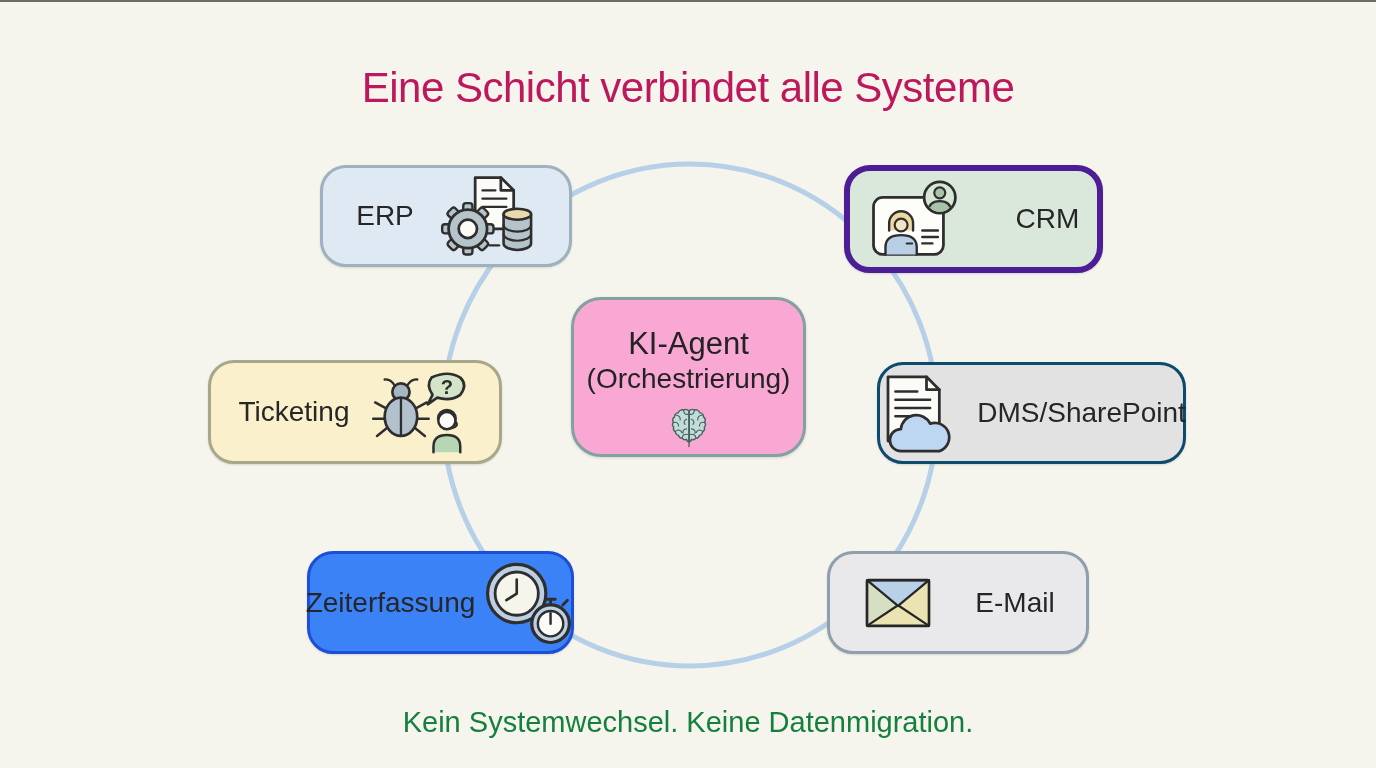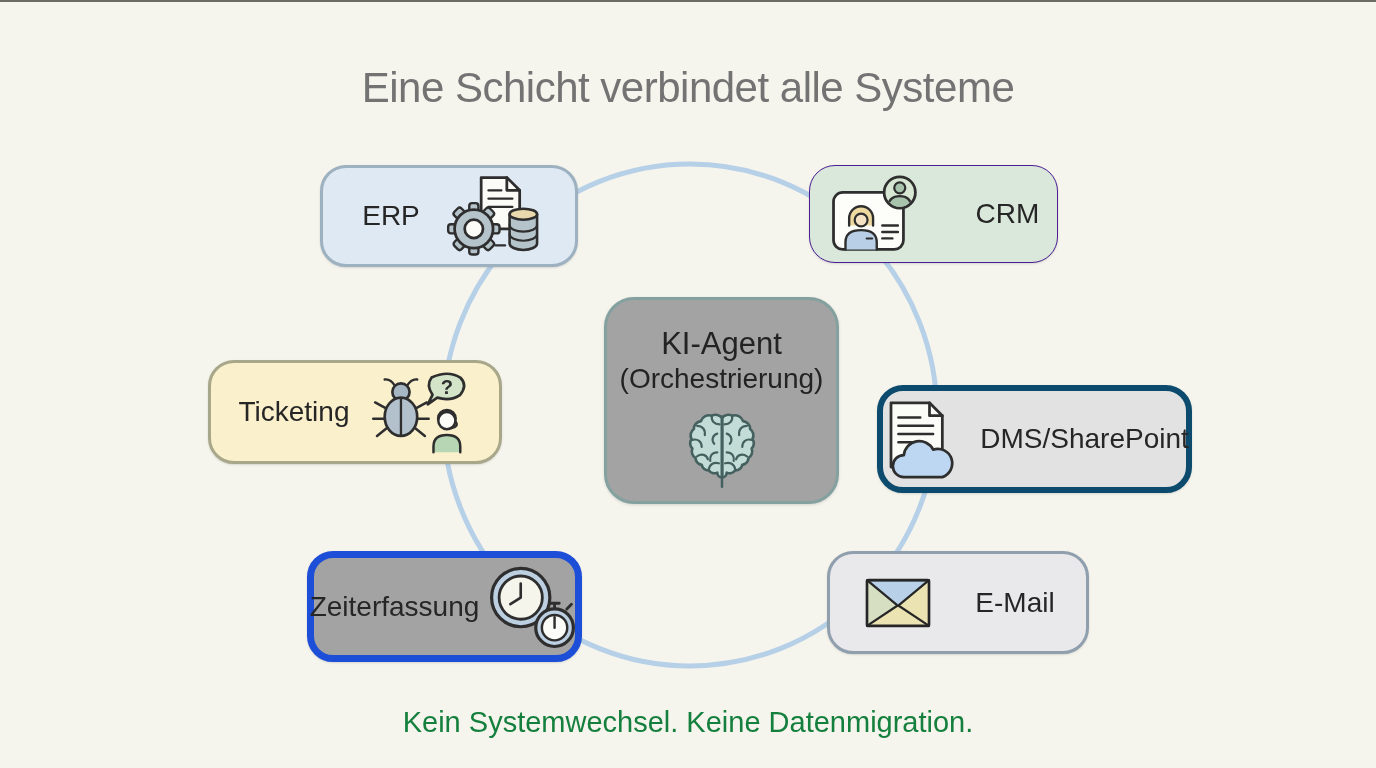--- a/index.html
+++ b/index.html
@@ -15,7 +15,7 @@
   .title{
     position:absolute;top:64px;left:0;width:100%;
     text-align:center;font-size:42px;font-weight:500;
-    letter-spacing:-0.5px;color:#737373;
+    letter-spacing:-0.5px;color:#be185d;
   }
   .footer{
     position:absolute;top:706px;left:0;width:100%;

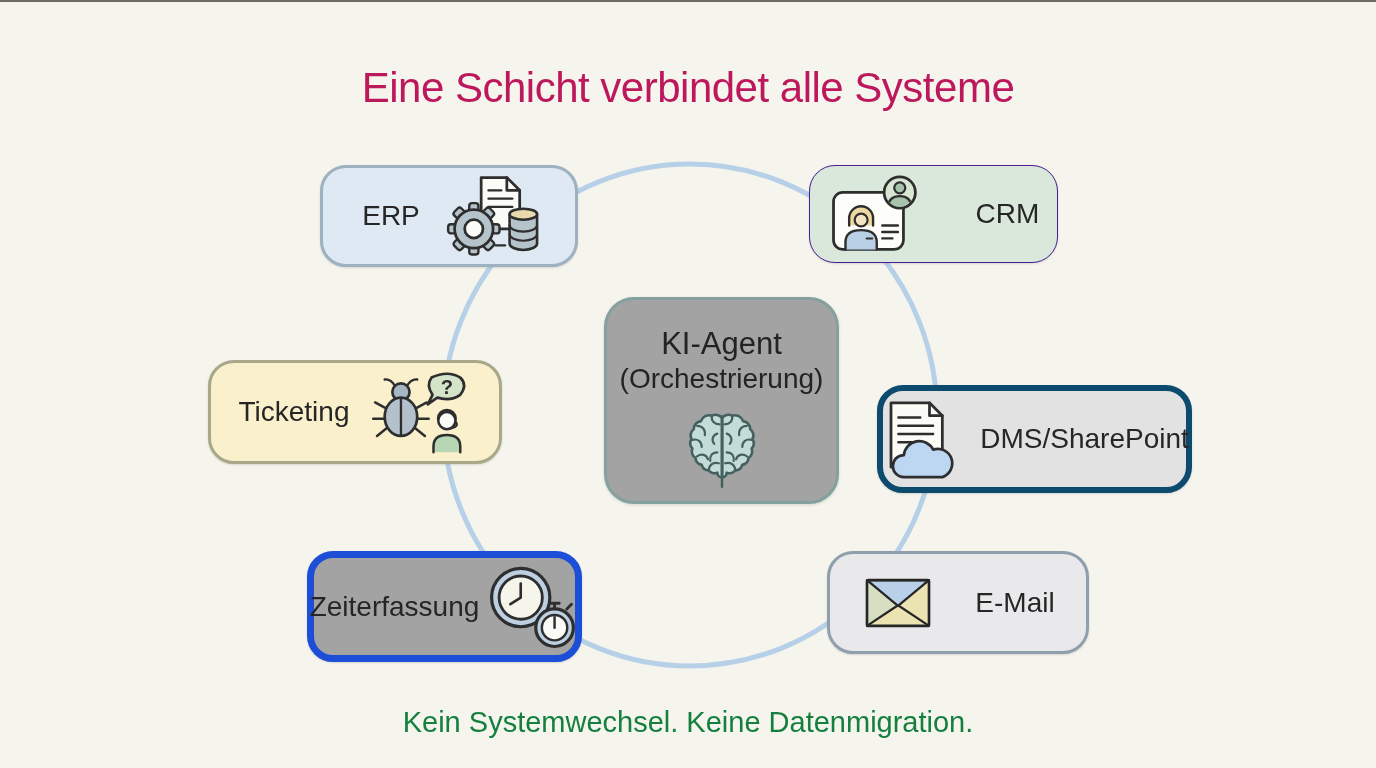--- a/index.html
+++ b/index.html
@@ -33,7 +33,7 @@
   }
   .sysbox .lbl{white-space:nowrap;}
 
-  .box-erp        {left:320px;top:165px;width:246px;height:96px;background:#dfe9f3;border:3px solid #9db1c1;gap:26px;padding-left:6px;}
+  .box-erp        {left:320px;top:165px;width:246px;height:96px;background:#dfe9f3;border:3px solid #9db1c1;gap:26px;}
   .box-crm        {left:809px;top:165px;width:247px;height:96px;background:#d9e8da;border:1px solid #4c1d95;gap:56px;}
   .box-ticketing  {left:208px;top:360px;width:288px;height:98px;background:#faf0cc;border:3px solid #a8a78a;gap:22px;}
   .box-dms        {left:877px;top:362px;width:303px;height:96px;background:#e2e2e3;border:6px solid #0c4a6e;gap:12px;margin-top:23px;}

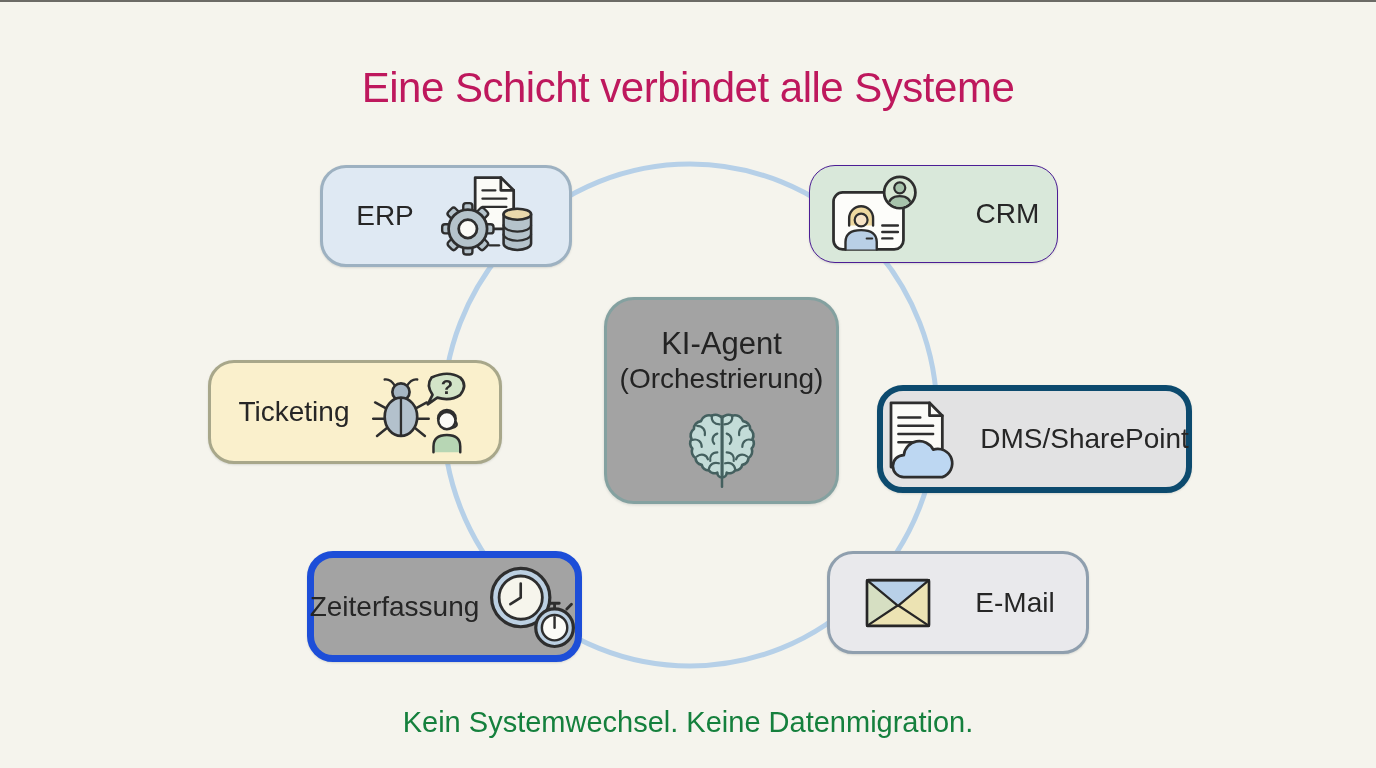--- a/index.html
+++ b/index.html
@@ -34,7 +34,7 @@
   .sysbox .lbl{white-space:nowrap;}
 
   .box-erp        {left:320px;top:165px;width:246px;height:96px;background:#dfe9f3;border:3px solid #9db1c1;gap:26px;}
-  .box-crm        {left:809px;top:165px;width:247px;height:96px;background:#d9e8da;border:1px solid #4c1d95;gap:56px;}
+  .box-crm        {left:844px;top:165px;width:247px;height:96px;background:#d9e8da;border:6px solid #4c1d95;gap:56px;}
   .box-ticketing  {left:208px;top:360px;width:288px;height:98px;background:#faf0cc;border:3px solid #a8a78a;gap:22px;}
   .box-dms        {left:877px;top:362px;width:303px;height:96px;background:#e2e2e3;border:6px solid #0c4a6e;gap:12px;margin-top:23px;}
   .box-zeit       {left:307px;top:551px;width:261px;height:97px;background:#a3a3a3;border:7px solid #1d4ed8;gap:6px;}

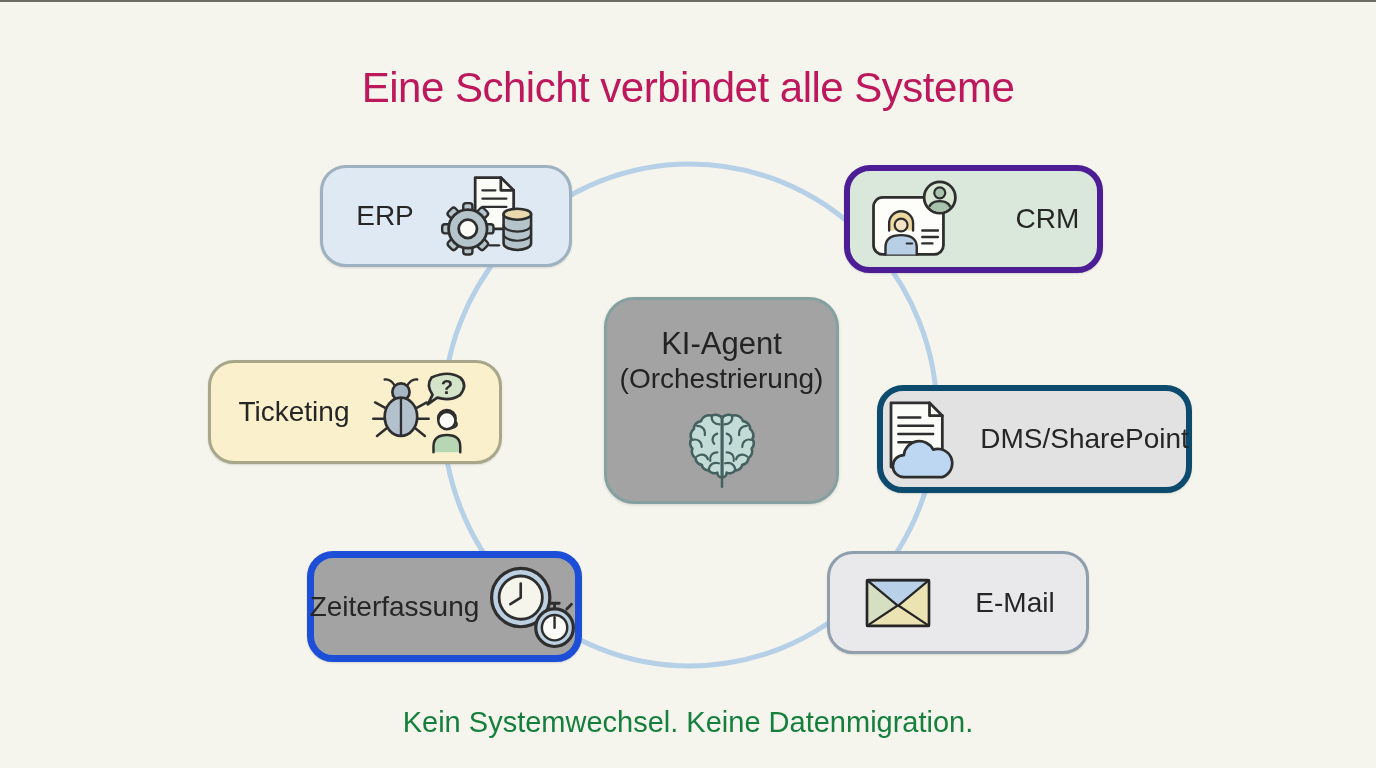--- a/index.html
+++ b/index.html
@@ -42,11 +42,11 @@
 
   .centerbox{
     position:absolute;z-index:2;
-    left:571px;top:297px;width:235px;height:207px;
-    background:#a3a3a3;border:3px solid #84a1a0;border-radius:30px;
+    left:571px;top:297px;width:235px;height:160px;
+    background:#f9a8d4;border:3px solid #84a1a0;border-radius:30px;
     box-shadow:0 1px 3px rgba(80,90,90,.2);
     display:flex;flex-direction:column;align-items:center;
-    padding-top:26px;box-sizing:border-box;margin-left:33px;
+    padding-top:26px;box-sizing:border-box;
   }
   .centerbox .l1{font-size:31px;font-weight:500;color:#232323;line-height:1.15;}
   .centerbox .l2{font-size:28px;font-weight:400;color:#232323;line-height:1.2;}

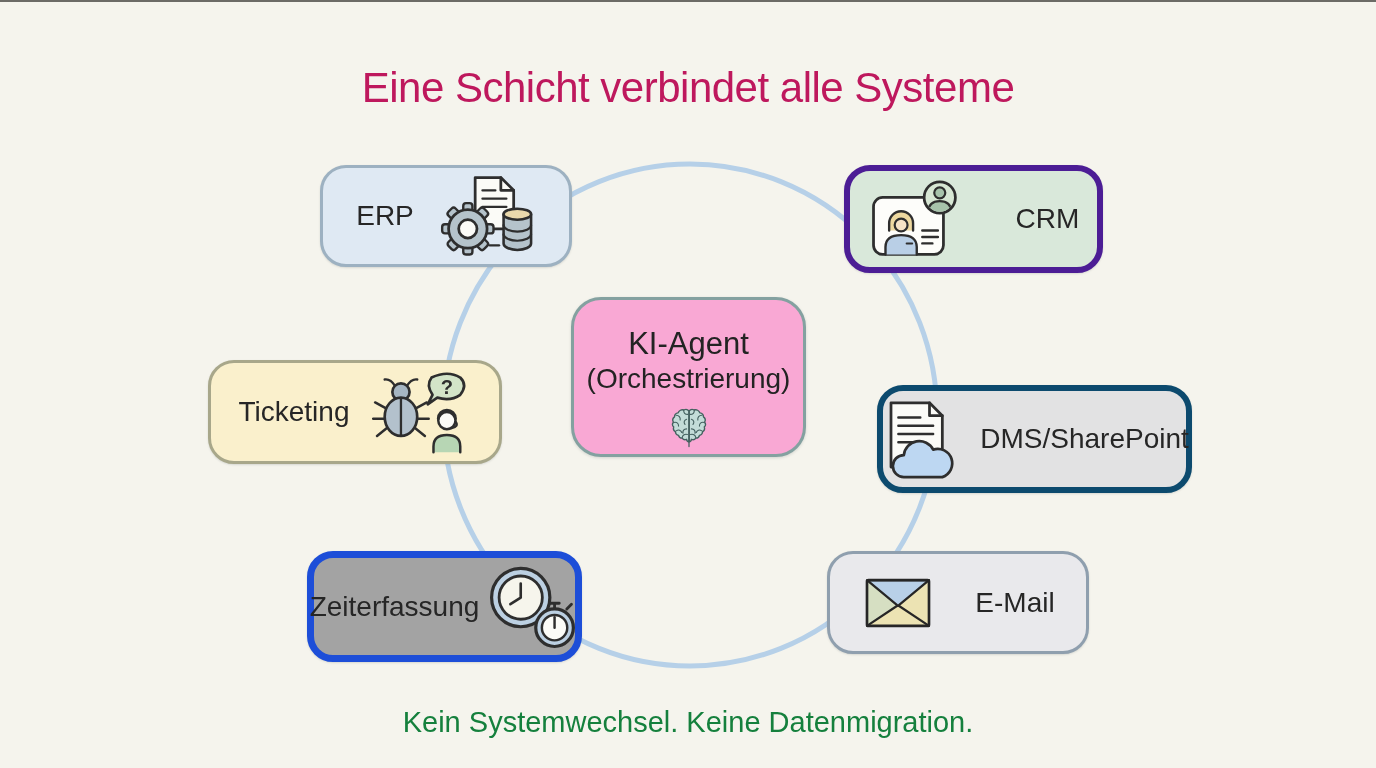--- a/index.html
+++ b/index.html
@@ -36,7 +36,7 @@
   .box-erp        {left:320px;top:165px;width:246px;height:96px;background:#dfe9f3;border:3px solid #9db1c1;gap:26px;}
   .box-crm        {left:844px;top:165px;width:247px;height:96px;background:#d9e8da;border:6px solid #4c1d95;gap:56px;}
   .box-ticketing  {left:208px;top:360px;width:288px;height:98px;background:#faf0cc;border:3px solid #a8a78a;gap:22px;}
-  .box-dms        {left:877px;top:362px;width:303px;height:96px;background:#e2e2e3;border:6px solid #0c4a6e;gap:12px;margin-top:23px;}
+  .box-dms        {left:877px;top:362px;width:303px;height:96px;background:#e2e2e3;border:3px solid #0c4a6e;gap:12px;}
   .box-zeit       {left:307px;top:551px;width:261px;height:97px;background:#a3a3a3;border:7px solid #1d4ed8;gap:6px;}
   .box-email      {left:811px;top:551px;width:256px;height:97px;background:#e9e9ec;border:3px solid #8f9fae;gap:40px;margin-left:16px;}
 

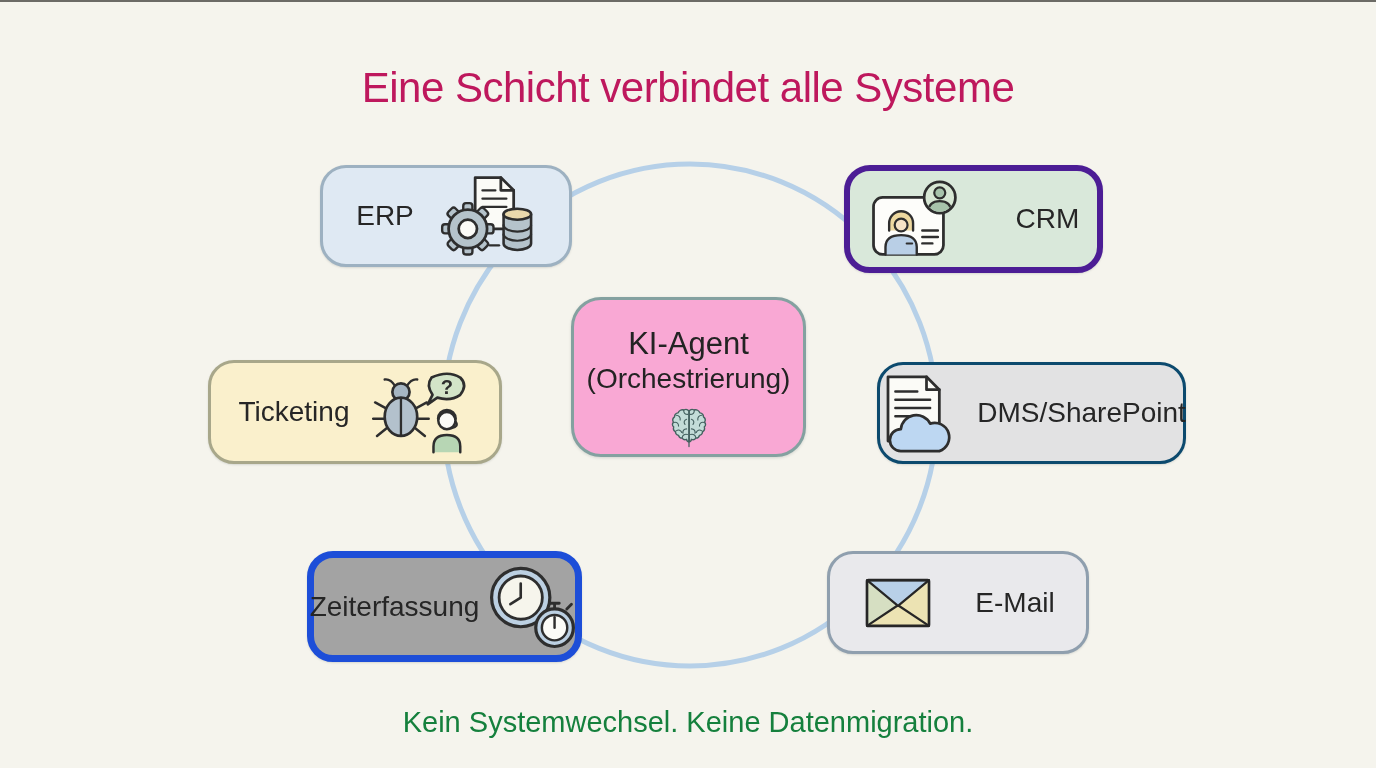--- a/index.html
+++ b/index.html
@@ -37,7 +37,7 @@
   .box-crm        {left:844px;top:165px;width:247px;height:96px;background:#d9e8da;border:6px solid #4c1d95;gap:56px;}
   .box-ticketing  {left:208px;top:360px;width:288px;height:98px;background:#faf0cc;border:3px solid #a8a78a;gap:22px;}
   .box-dms        {left:877px;top:362px;width:303px;height:96px;background:#e2e2e3;border:3px solid #0c4a6e;gap:12px;}
-  .box-zeit       {left:307px;top:551px;width:261px;height:97px;background:#a3a3a3;border:7px solid #1d4ed8;gap:6px;}
+  .box-zeit       {left:307px;top:551px;width:261px;height:97px;background:#3b82f6;border:3px solid #1d4ed8;gap:6px;}
   .box-email      {left:811px;top:551px;width:256px;height:97px;background:#e9e9ec;border:3px solid #8f9fae;gap:40px;margin-left:16px;}
 
   .centerbox{

